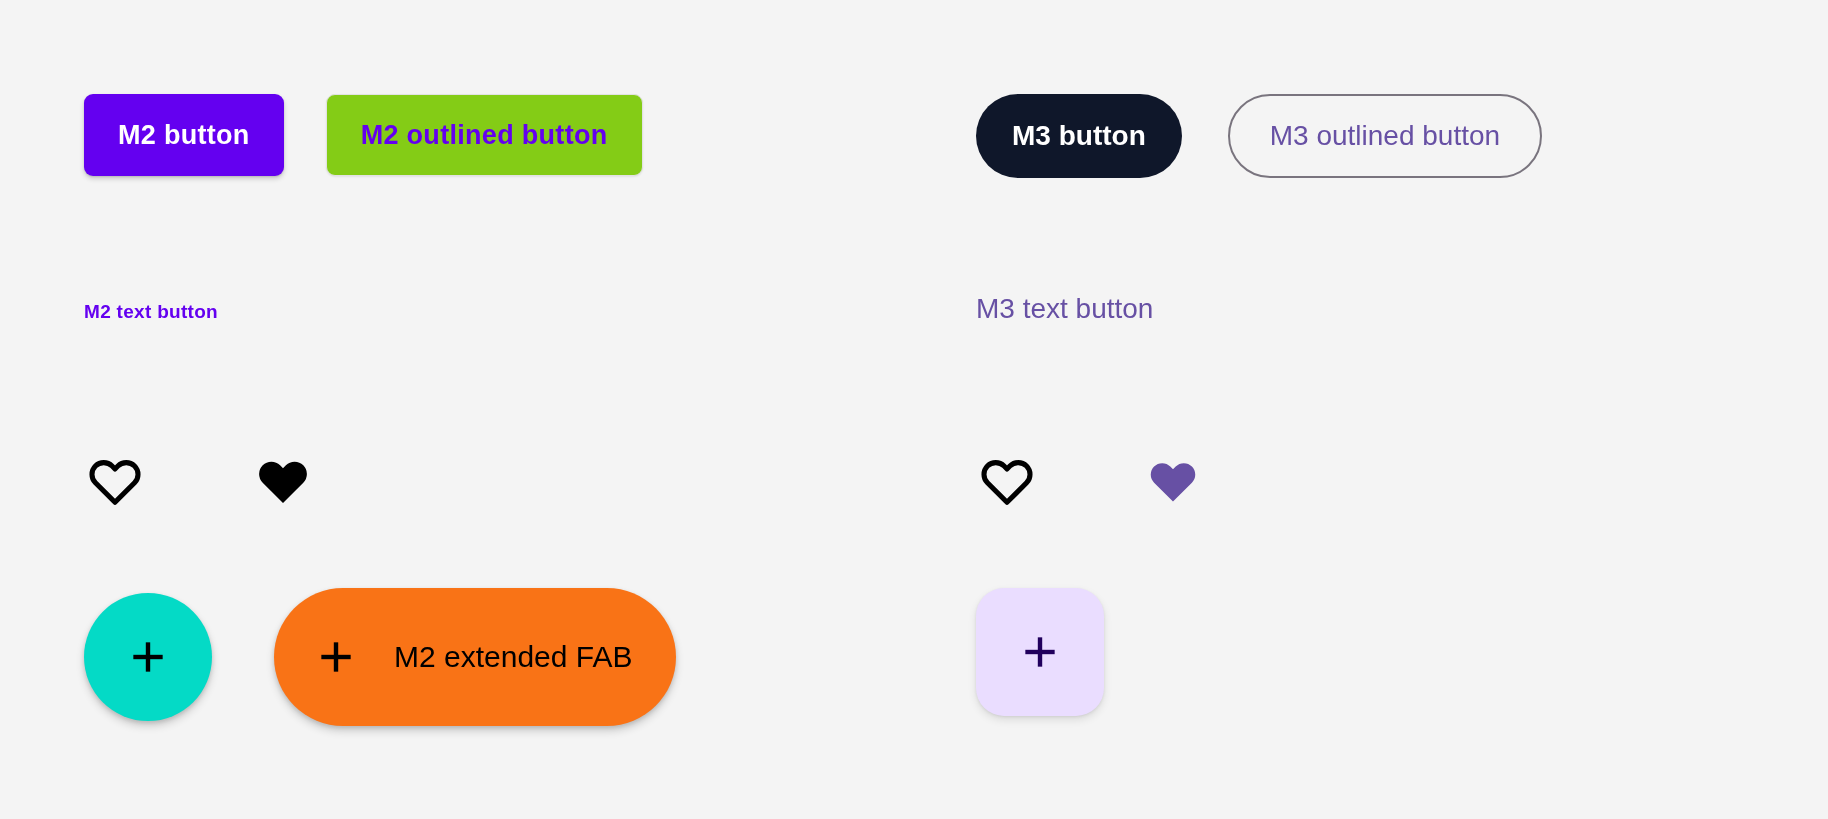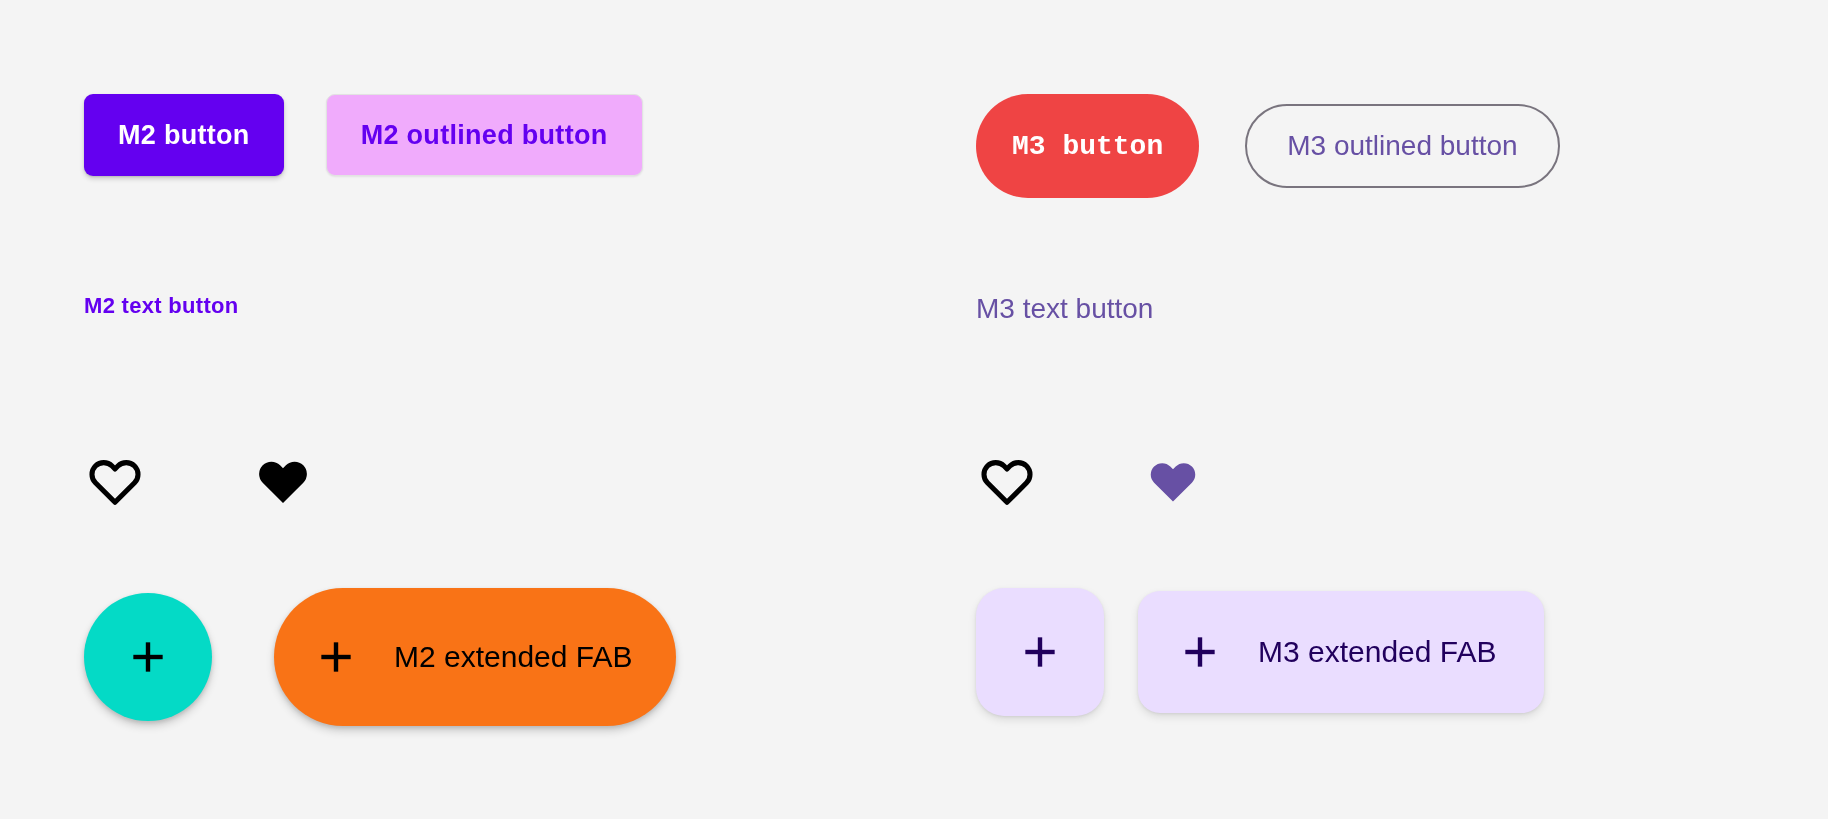--- a/index.html
+++ b/index.html
@@ -67,7 +67,7 @@
     height: 82px;
     margin-left: 42px;
     padding: 0 34px;
-    background: #f0abfc;
+    background: #84cc16;
     color: #6400f0;
     border: 1px solid #e2e2e2;
     border-radius: 9px;

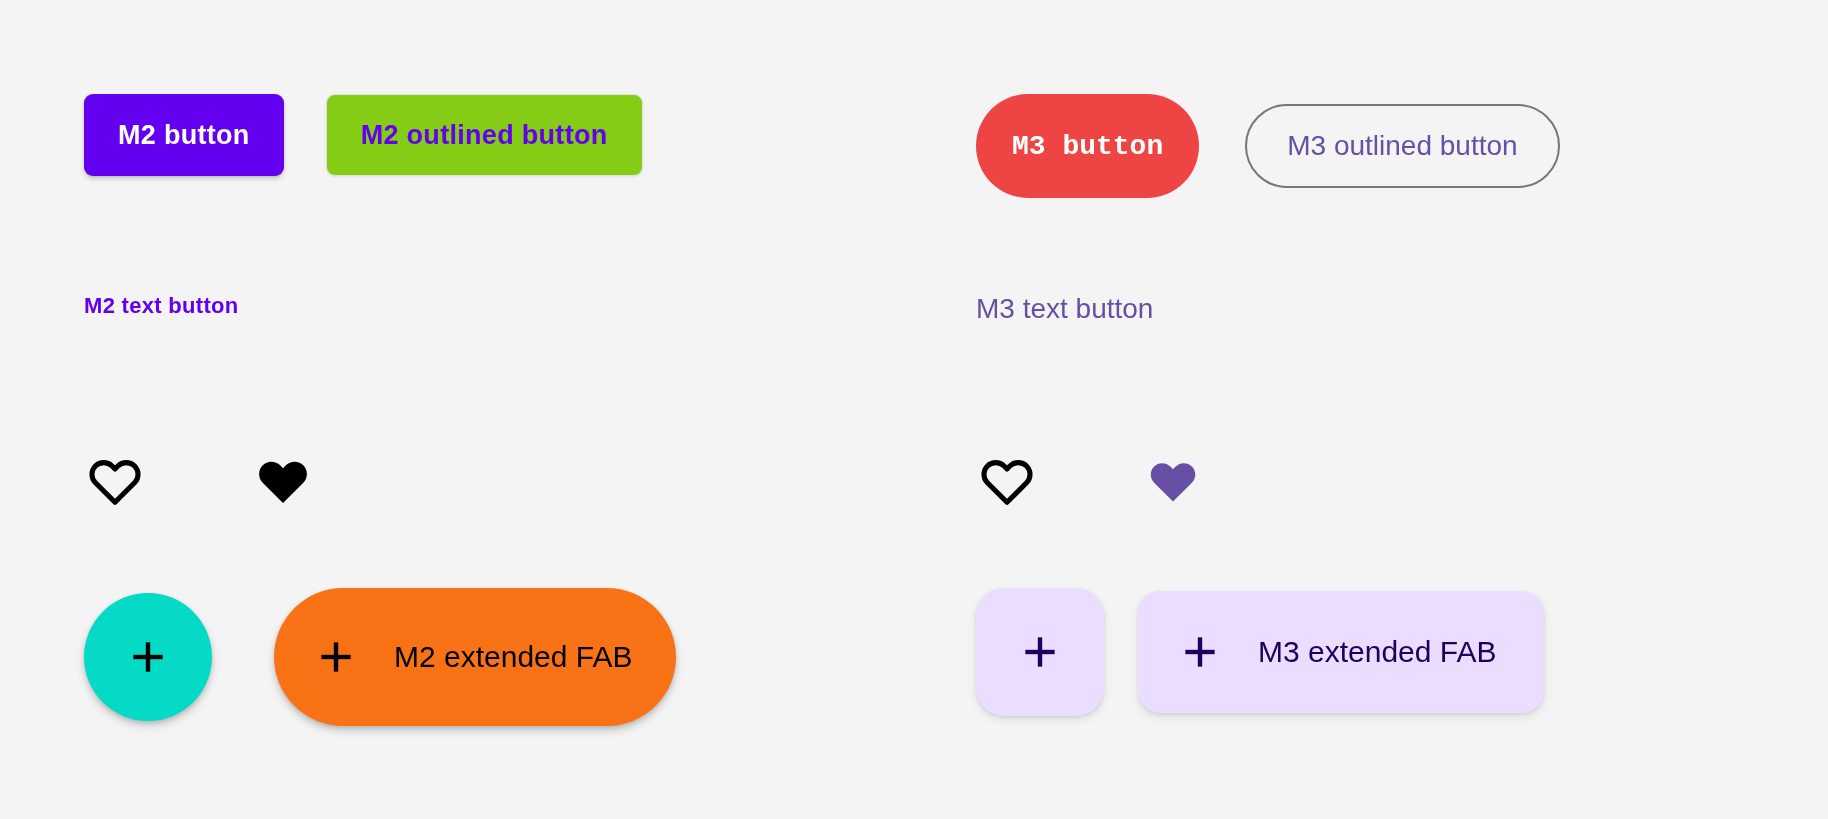--- a/index.html
+++ b/index.html
@@ -97,13 +97,13 @@
 
   
   .m3-button {
-    height: 104px;
+    height: 84px;
     padding: 0 36px;
-    background: #ef4444;
+    background: #0f172a;
     color: #ffffff;
     border: none;
     border-radius: 999px;
-    font-family: Liberation Mono, monospace;
+    font-family: Liberation Sans, sans-serif;
     font-size: 28px;
     font-weight: bold;
     display: inline-flex;

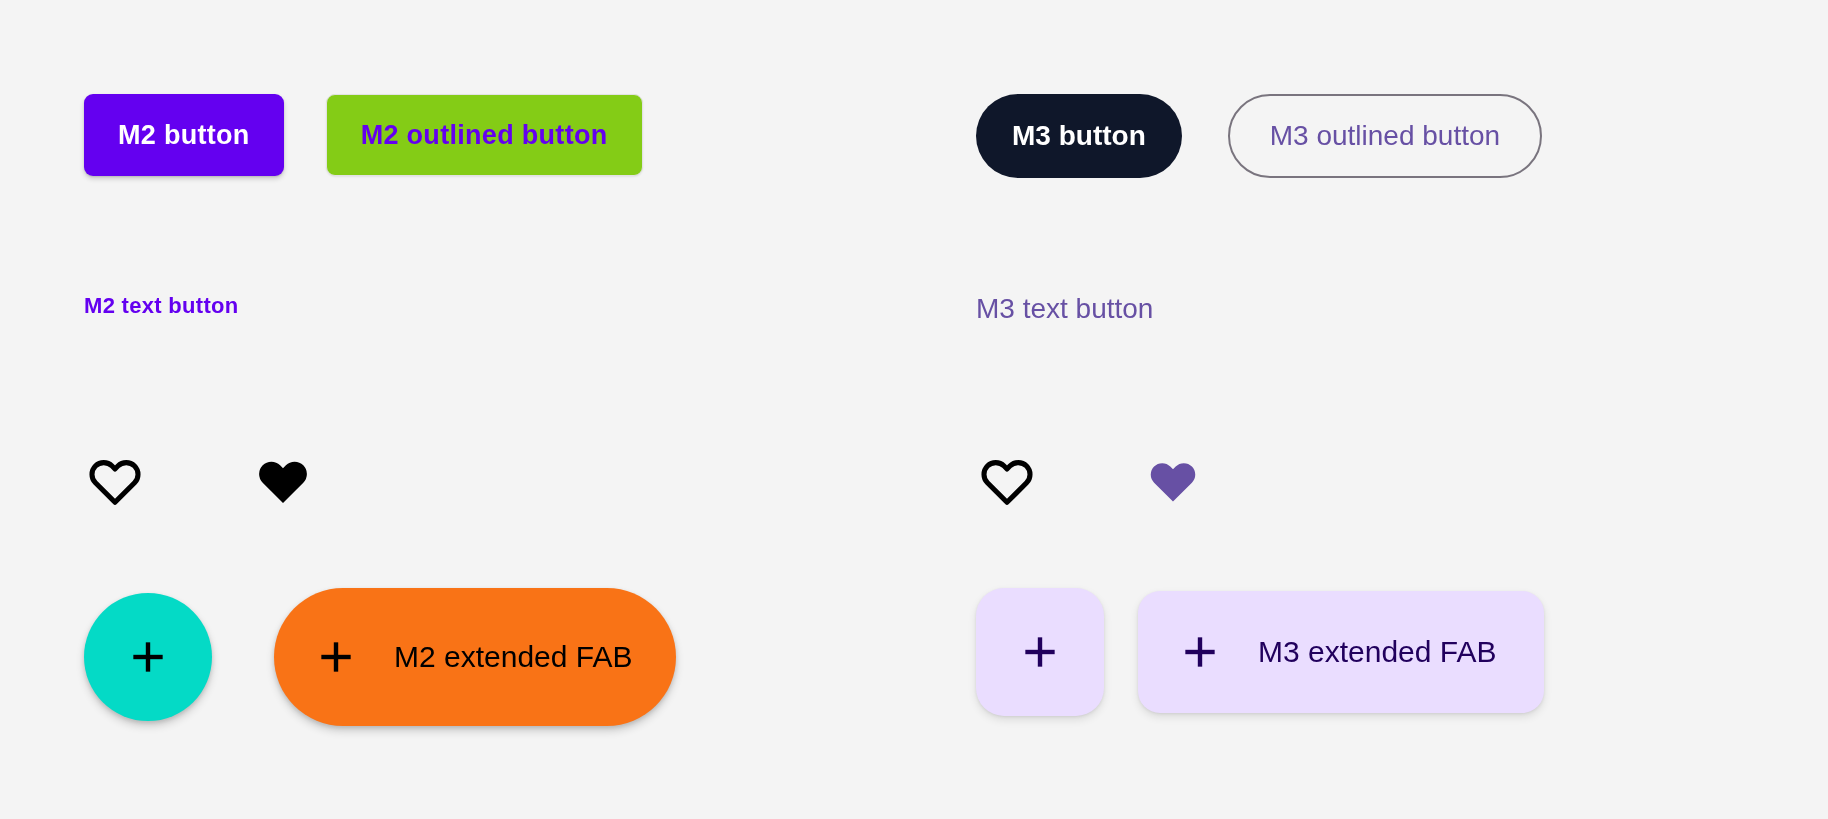--- a/index.html
+++ b/index.html
@@ -89,10 +89,11 @@
     padding: 0;
     color: #6400f0;
     font-family: "Liberation Sans", sans-serif;
-    font-size: 22px;
+    font-size: 19px;
     font-weight: bold;
     letter-spacing: 0.3px;
     cursor: pointer;
+    margin-top: 8px;
   }
 
   

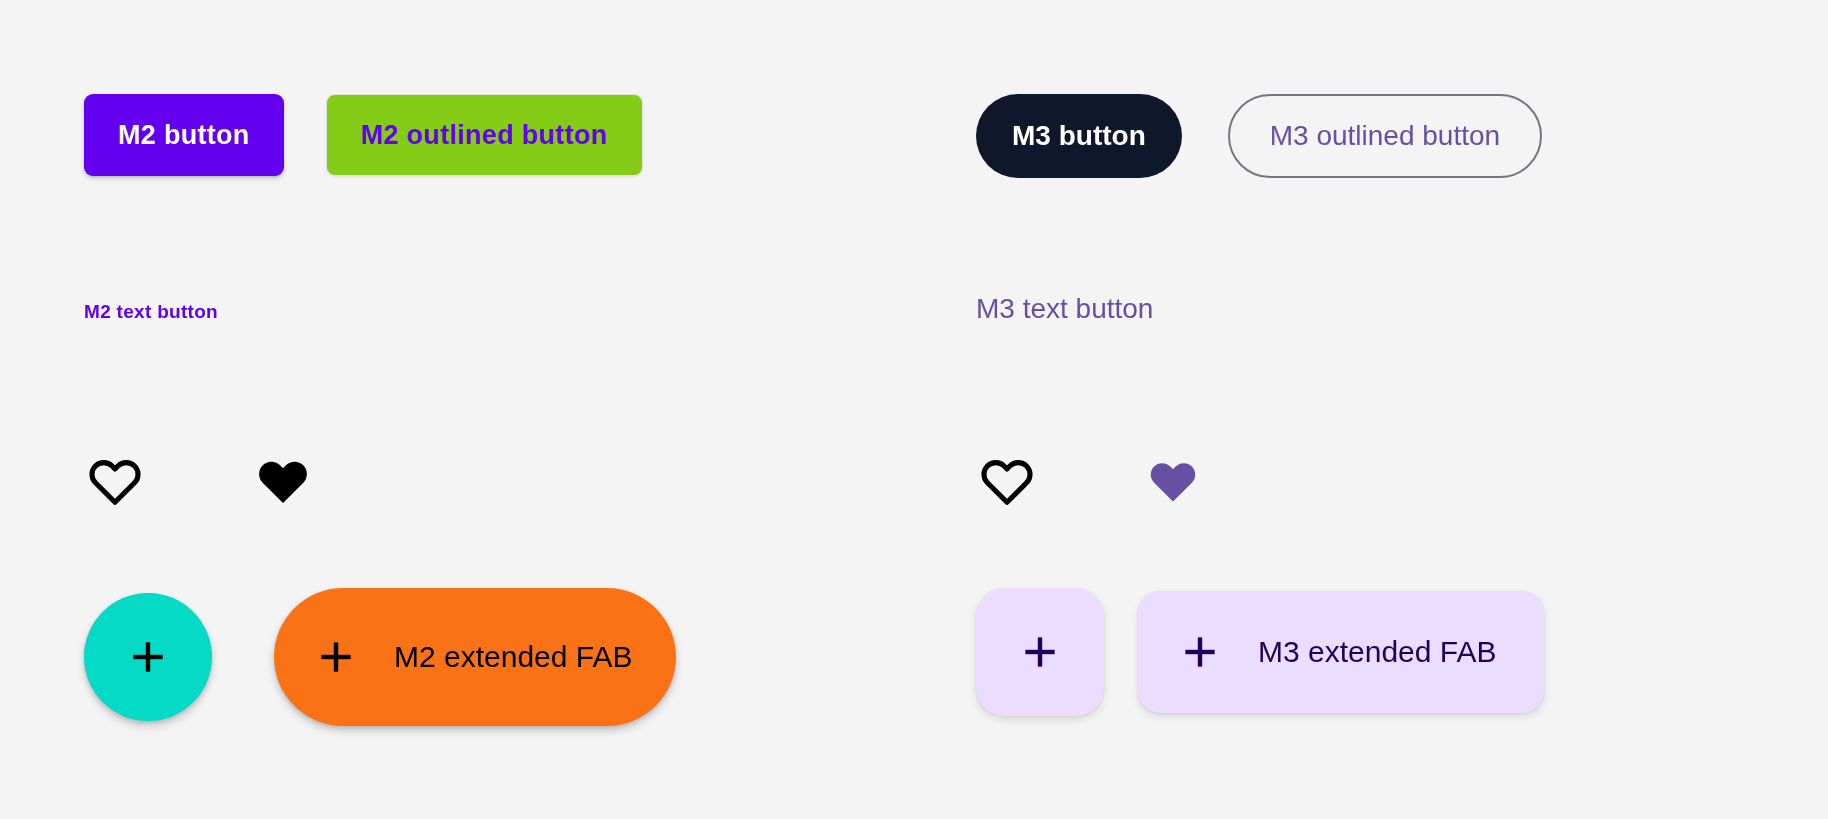--- a/index.html
+++ b/index.html
@@ -304,15 +304,6 @@
           </svg>
         </span>
       </button>
-      <button class="fab-extended-m3">
-        <span class="plus-icon">
-          <svg width="44" height="44" viewBox="0 0 24 24" stroke="#21005d" stroke-width="2.4" stroke-linecap="butt">
-            <line x1="12" y1="4" x2="12" y2="20"></line>
-            <line x1="4" y1="12" x2="20" y2="12"></line>
-          </svg>
-        </span>
-        <span class="fab-label">M3 extended FAB</span>
-      </button>
     </div>
 
   </div>

